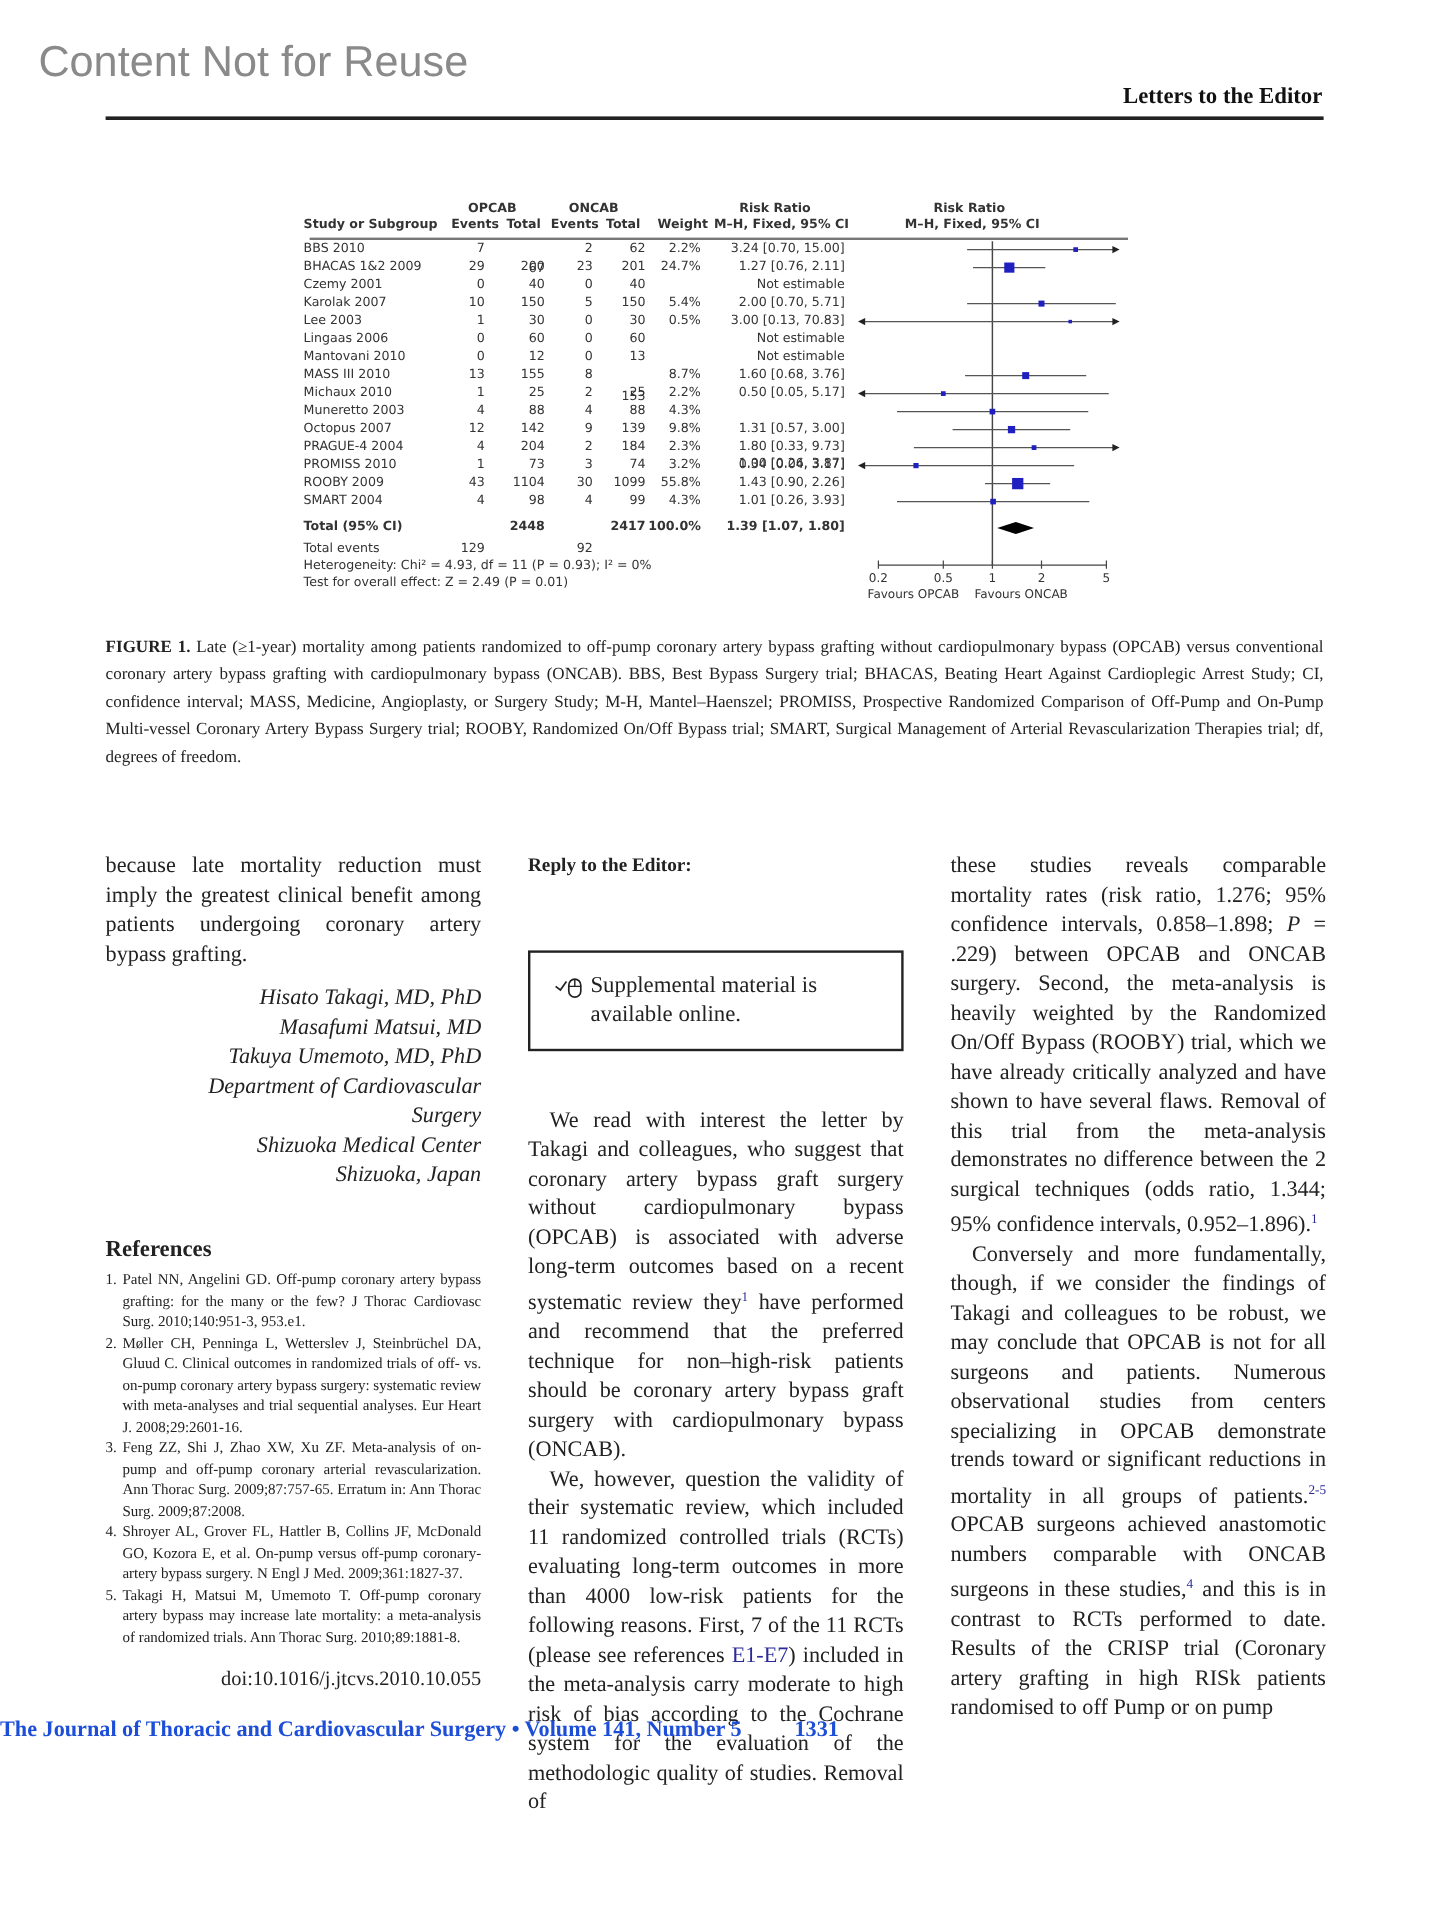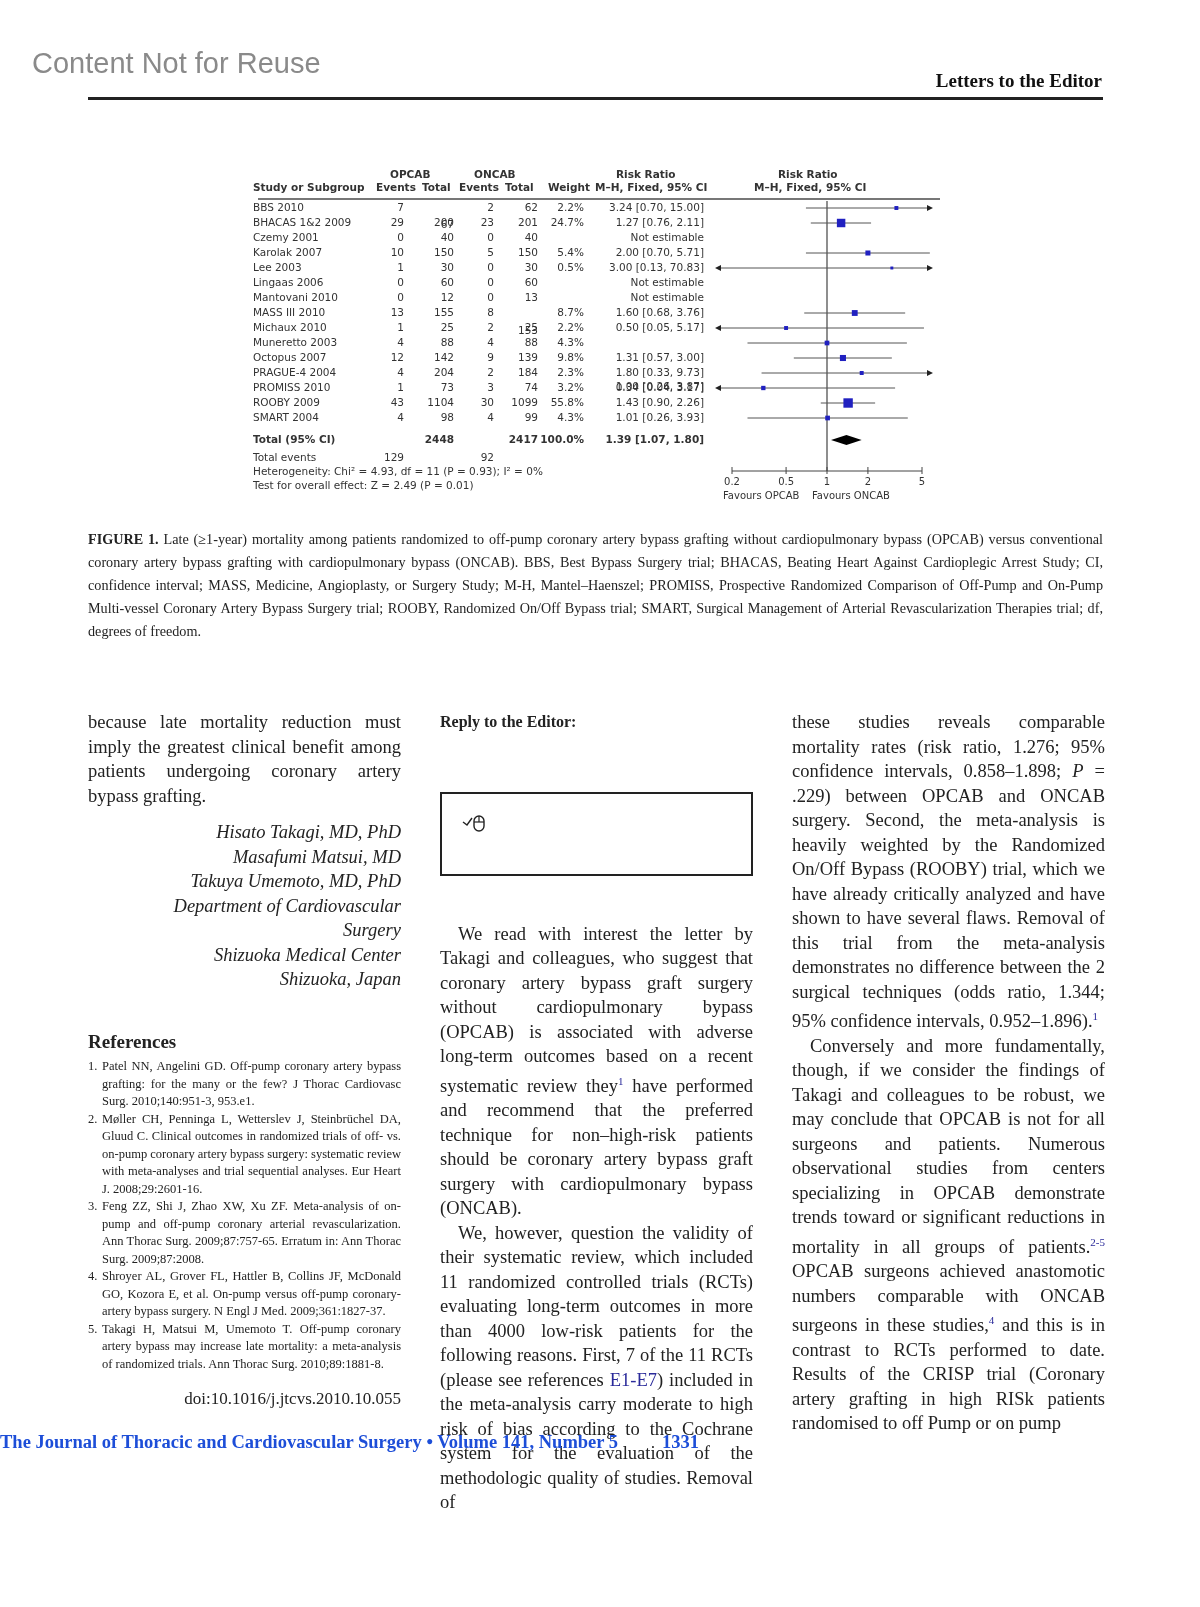--- a/index.html
+++ b/index.html
@@ -4,7 +4,7 @@
 <style>
   html, body { margin: 0; padding: 0; background: #fff; }
   body { width: 1200px; height: 1607px; position: relative; overflow: hidden; font-family: "Liberation Serif", serif; color: #222; }
-  .watermark { position: absolute; left: 32px; top: 47px; font-family: "Liberation Sans", sans-serif; font-size: 29px; color: #8a8a8a; }
+  .watermark { position: absolute; left: 32px; top: 30px; font-family: "Liberation Sans", sans-serif; font-size: 36px; color: #8a8a8a; }
   .running-head { position: absolute; right: 98px; top: 70px; font-family: "Liberation Serif", serif; font-weight: bold; font-size: 19px; color: #111; }
   .head-rule { position: absolute; left: 88px; width: 1015px; top: 97px; height: 3px; background: #222; }
 

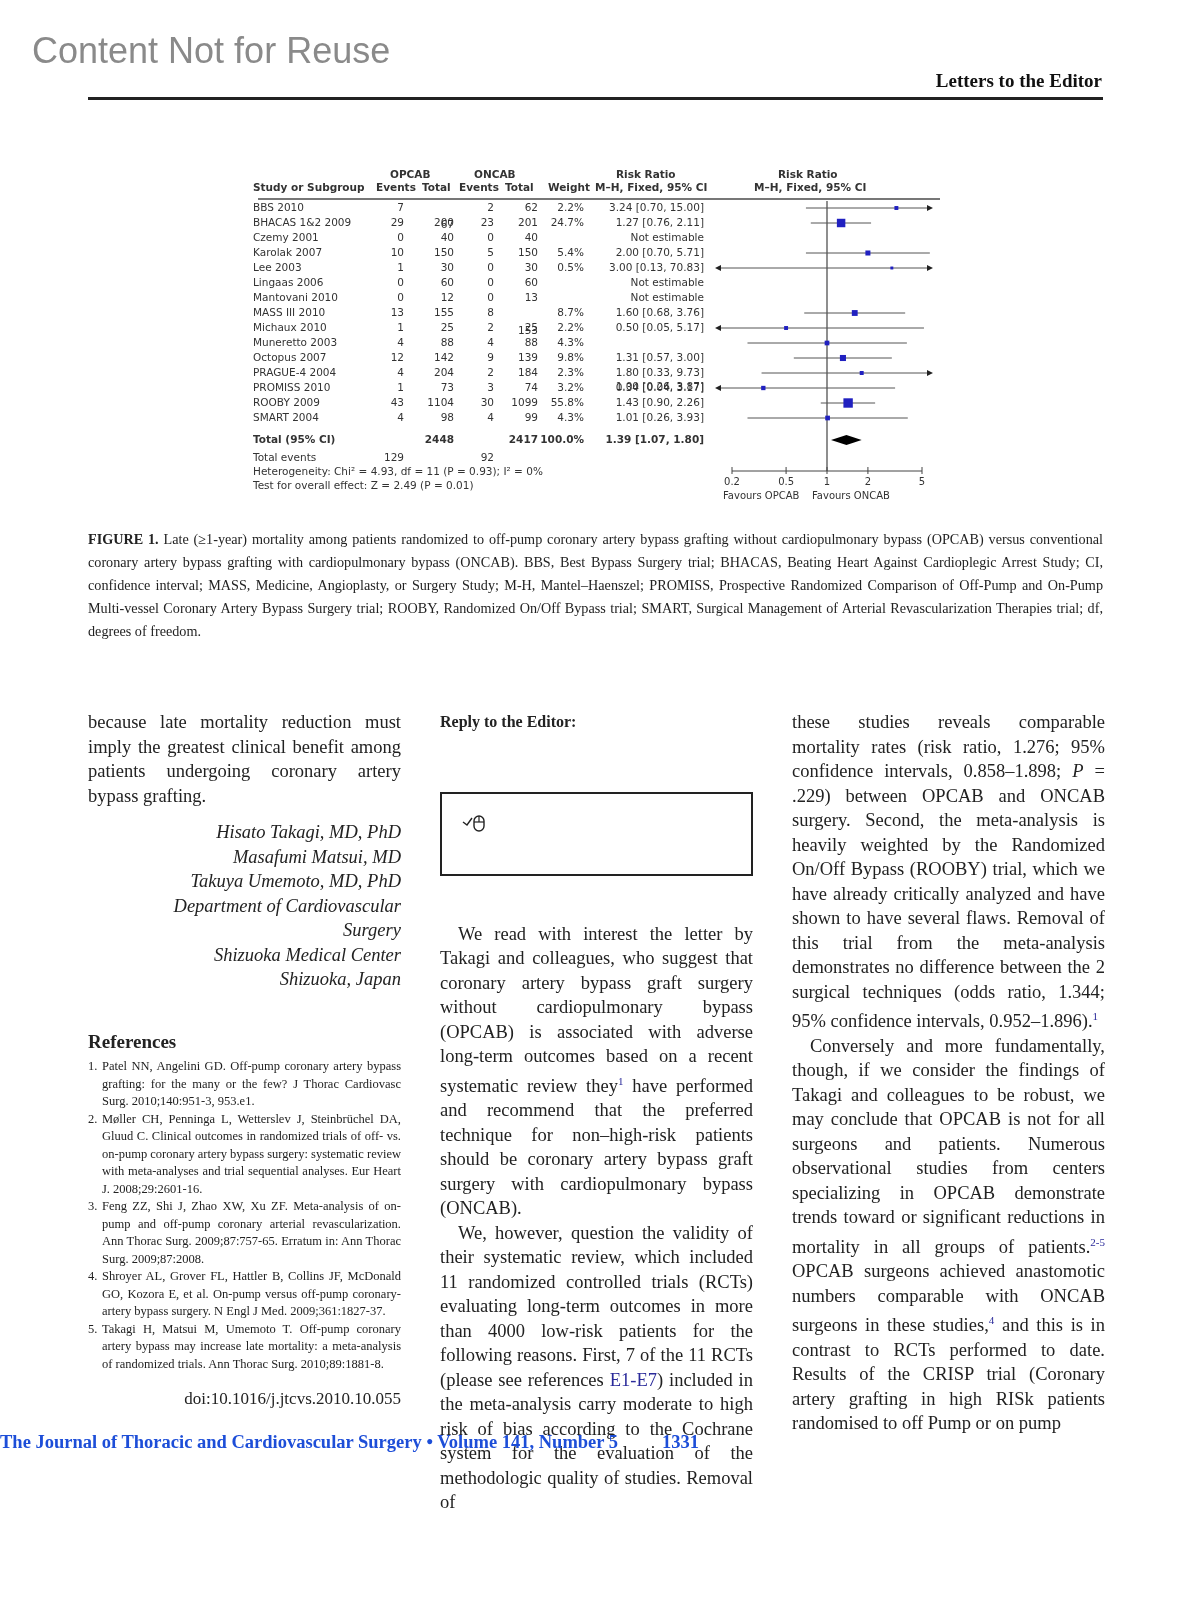--- a/index.html
+++ b/index.html
@@ -283,6 +283,7 @@
           <line x1="17" y1="6" x2="17" y2="12" stroke="#222" stroke-width="1.2"></line>
         </svg>
     </span>
+    <span class="txt">Supplemental material is available online.</span>
   </div>
   <p class="indent"><span>We read with interest the letter by Takagi and colleagues, who suggest that coronary artery bypass graft surgery without cardiopulmonary bypass (OPCAB) is associated with adverse long-term outcomes based on a recent systematic review they</span><sup>1</sup><span> have performed and recommend that the preferred technique for non–high-risk patients should be coronary artery bypass graft surgery with cardiopulmonary bypass (ONCAB).</span></p>
   <p class="indent"><span>We, however, question the validity of their systematic review, which included 11 randomized controlled trials (RCTs) evaluating long-term outcomes in more than 4000 low-risk patients for the following reasons. First, 7 of the 11 RCTs (please see references </span><span class="link">E1-E7</span><span>) included in the meta-analysis carry moderate to high risk of bias according to the Cochrane system for the evaluation of the methodologic quality of studies. Removal of</span></p>

